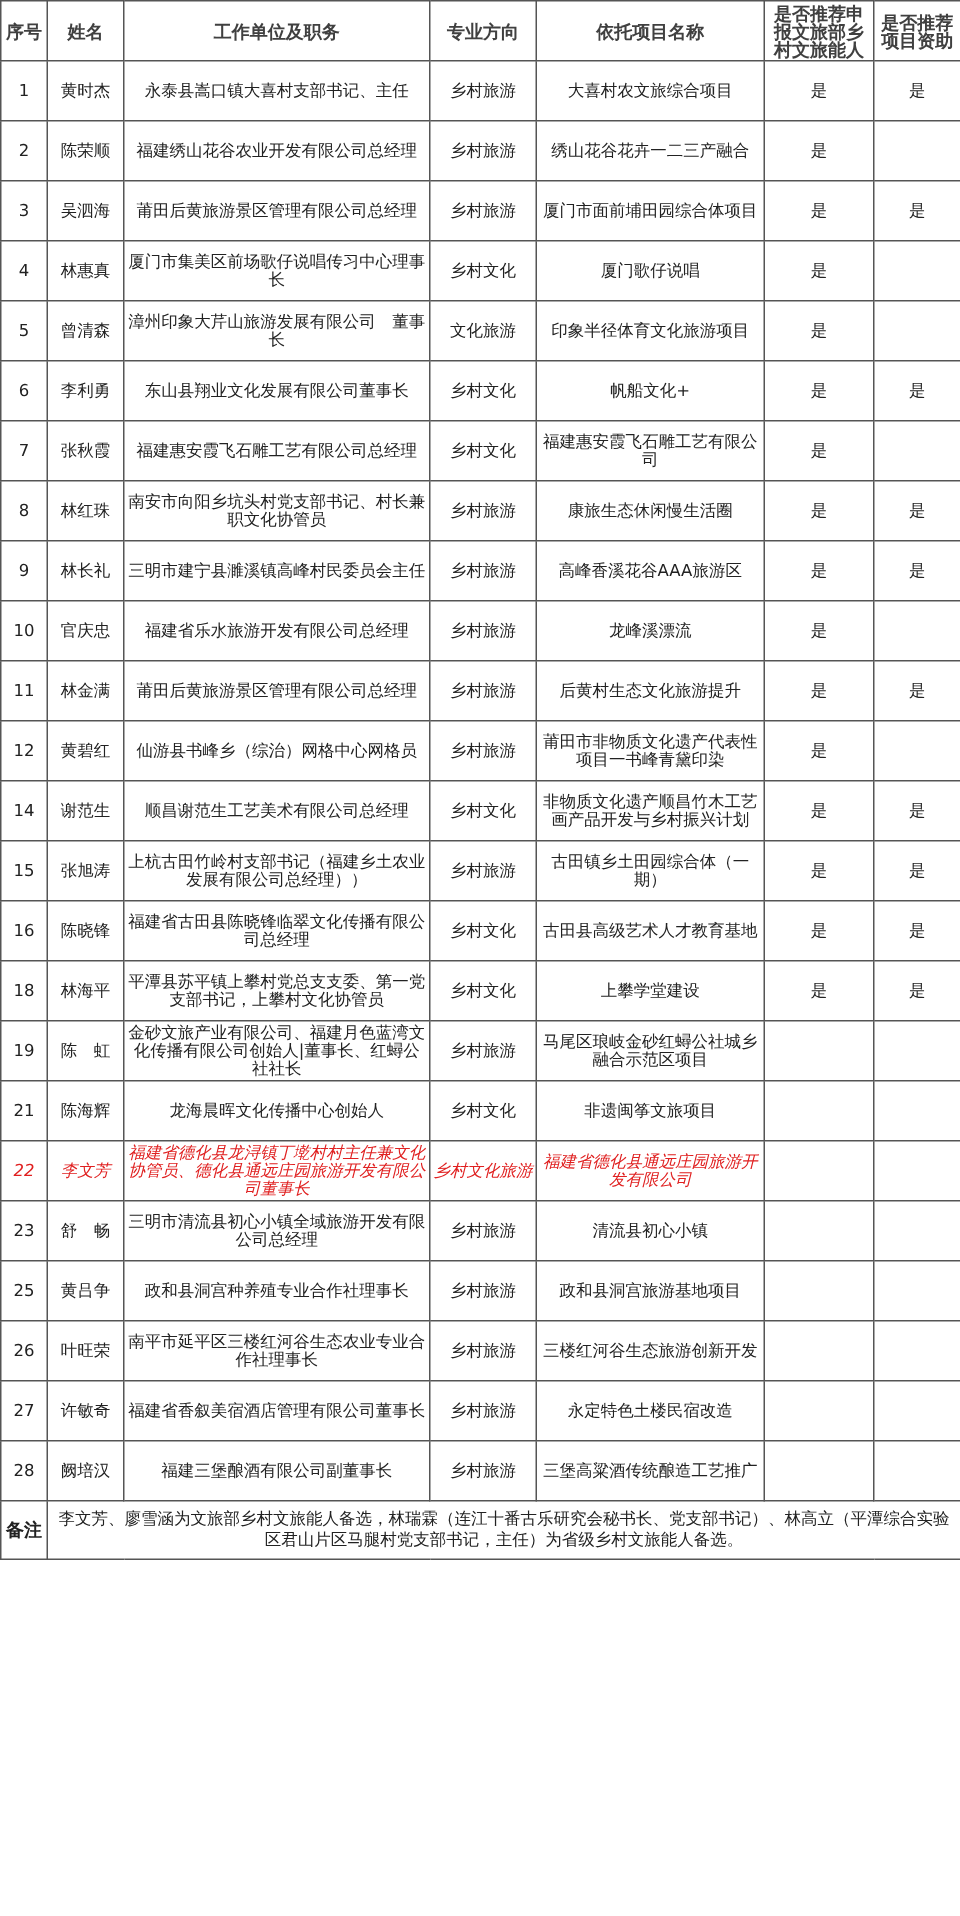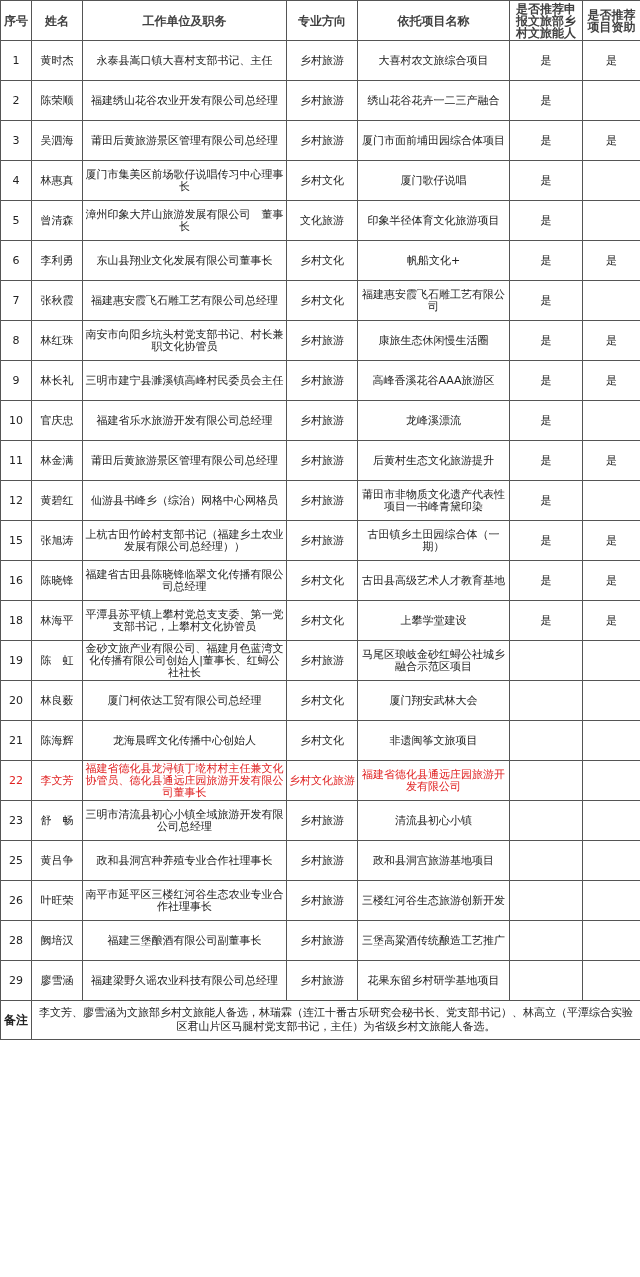--- a/index.html
+++ b/index.html
@@ -167,6 +167,15 @@
         <td></td>
       </tr>
       <tr class="data">
+        <td>14</td>
+        <td>谢范生</td>
+        <td class="org">顺昌谢范生工艺美术有限公司总经理</td>
+        <td>乡村文化</td>
+        <td class="proj">非物质文化遗产顺昌竹木工艺画产品开发与乡村振兴计划</td>
+        <td>是</td>
+        <td>是</td>
+      </tr>
+      <tr class="data">
         <td>15</td>
         <td>张旭涛</td>
         <td class="org">上杭古田竹岭村支部书记（福建乡土农业发展有限公司总经理））</td>

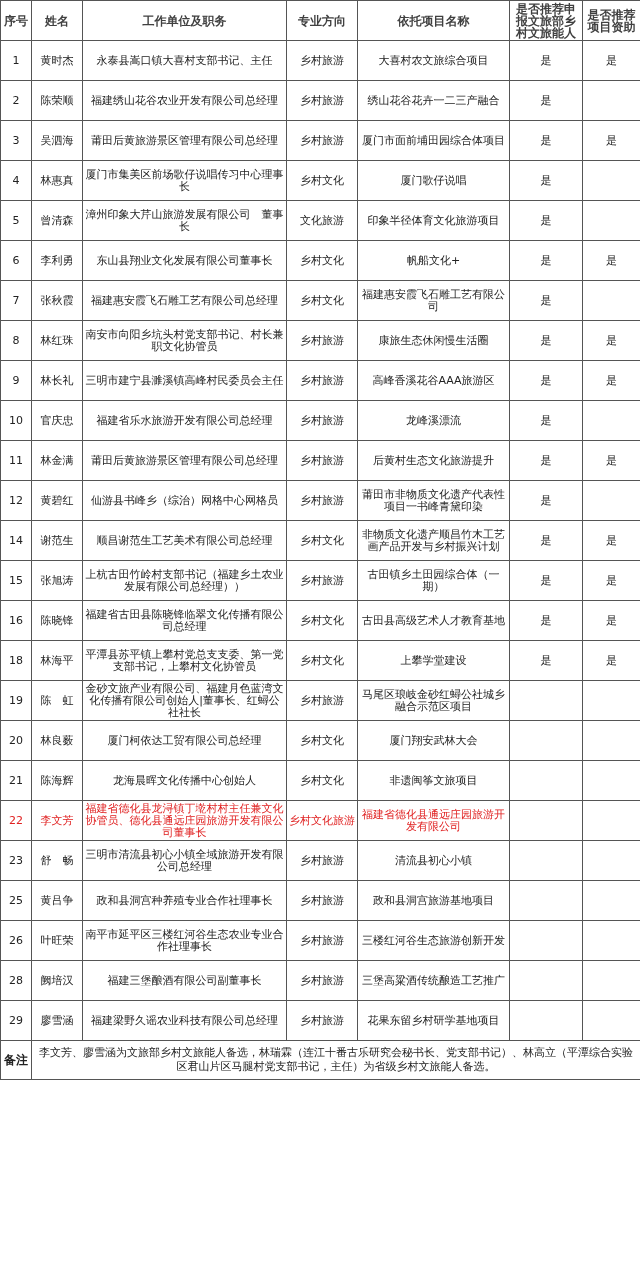--- a/index.html
+++ b/index.html
@@ -212,15 +212,6 @@
         <td></td>
       </tr>
       <tr class="data">
-        <td>20</td>
-        <td>林良薮</td>
-        <td class="org">厦门柯依达工贸有限公司总经理</td>
-        <td>乡村文化</td>
-        <td class="proj">厦门翔安武林大会</td>
-        <td></td>
-        <td></td>
-      </tr>
-      <tr class="data">
         <td>21</td>
         <td>陈海辉</td>
         <td class="org">龙海晨晖文化传播中心创始人</td>

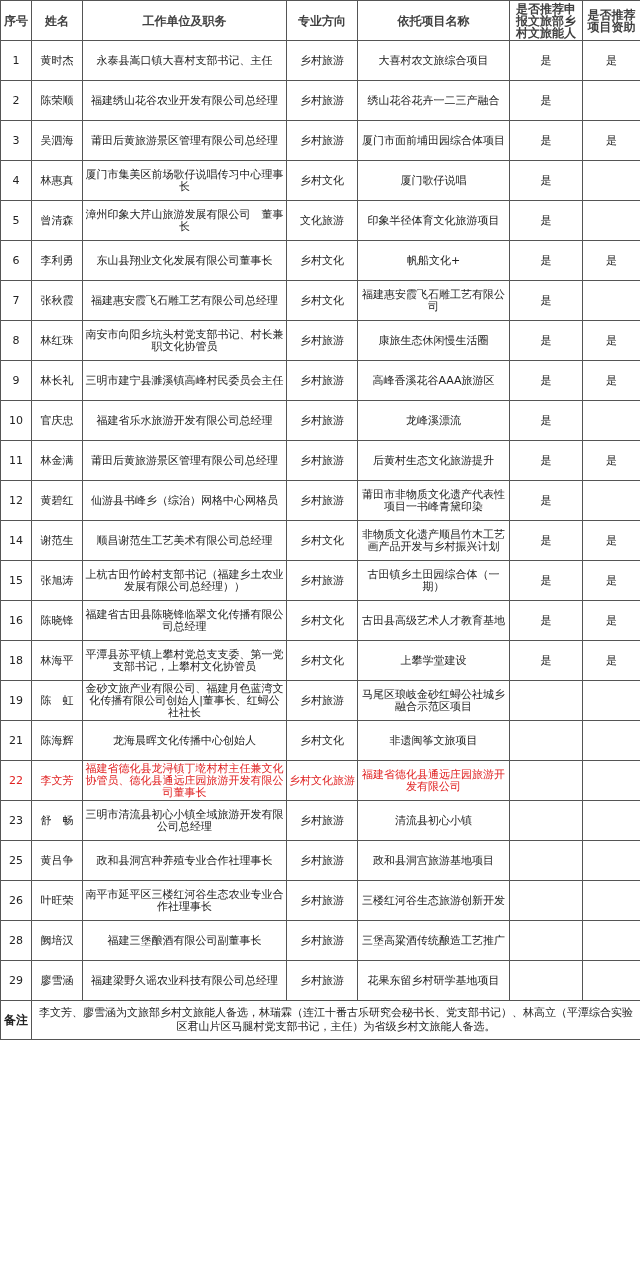--- a/index.html
+++ b/index.html
@@ -27,7 +27,7 @@
     color: #404040;
   }
   table.grid tbody tr.data td { height: 39px; }
-  table.grid tr.highlight td { color: #e02020; }
+  table.grid tr.highlight td { color: #e02020; font-style: italic; }
   table.grid td.org, table.grid td.proj { font-size: 11px; }
   table.grid tr.remark td { height: 38px; }
   table.grid td.remark-label { font-weight: bold; font-size: 12px; }

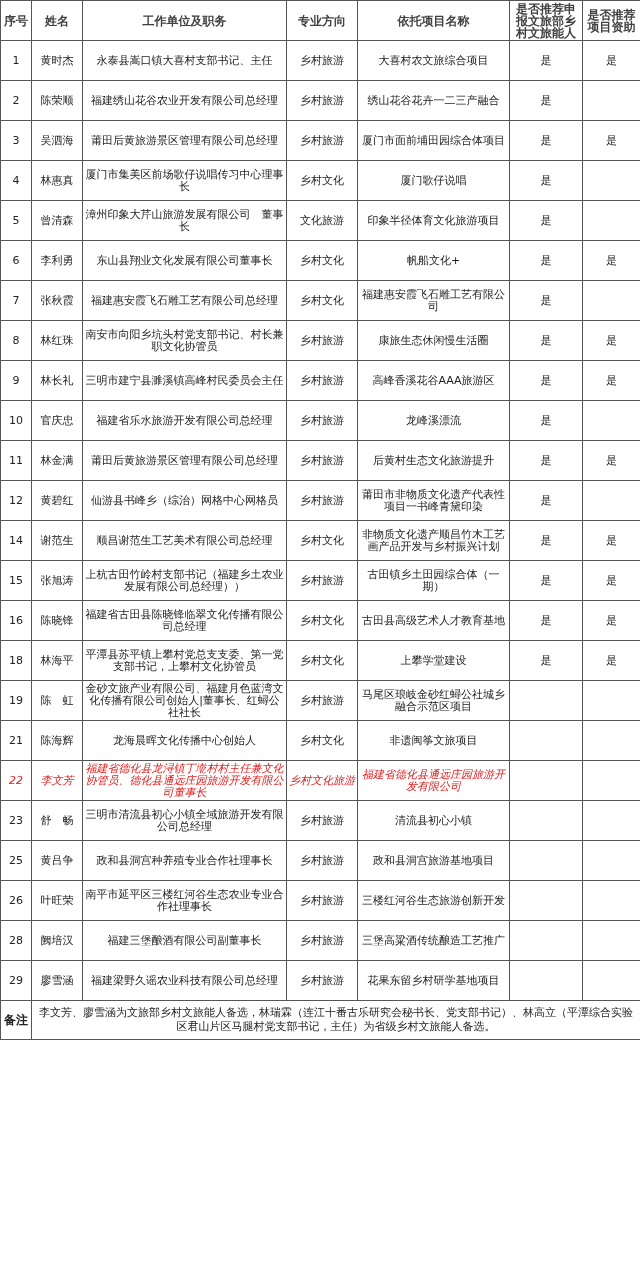--- a/index.html
+++ b/index.html
@@ -257,6 +257,15 @@
         <td></td>
       </tr>
       <tr class="data">
+        <td>27</td>
+        <td>许敏奇</td>
+        <td class="org">福建省香叙美宿酒店管理有限公司董事长</td>
+        <td>乡村旅游</td>
+        <td class="proj">永定特色土楼民宿改造</td>
+        <td></td>
+        <td></td>
+      </tr>
+      <tr class="data">
         <td>28</td>
         <td>阙培汉</td>
         <td class="org">福建三堡酿酒有限公司副董事长</td>

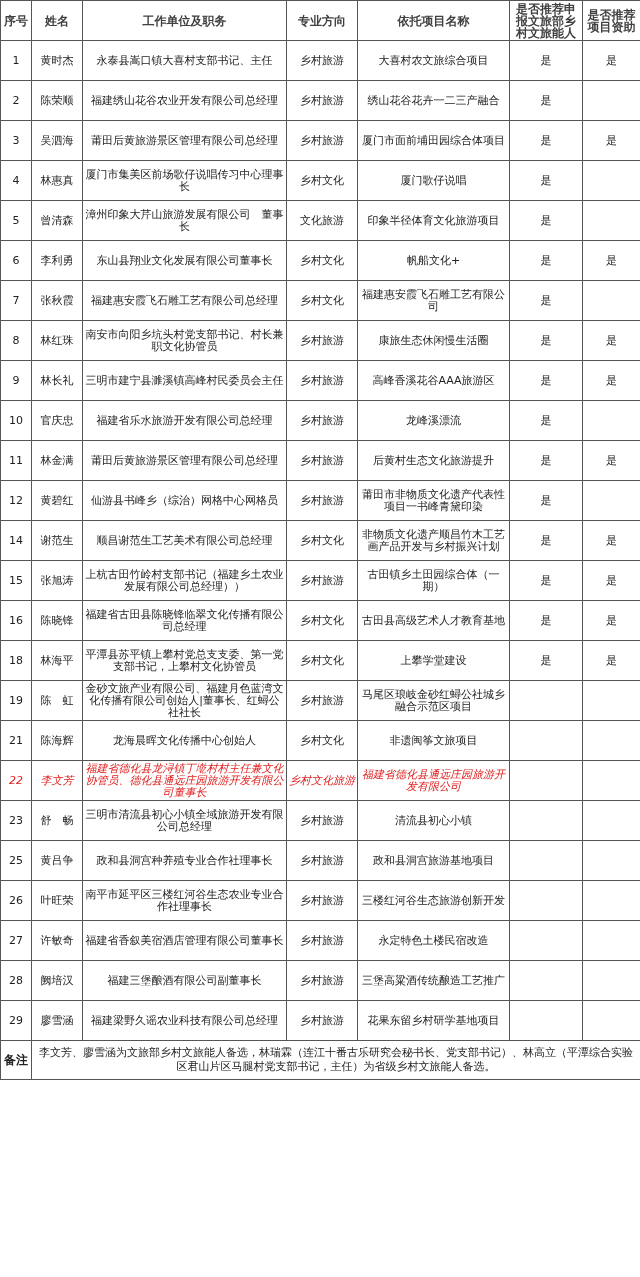--- a/index.html
+++ b/index.html
@@ -274,15 +274,6 @@
         <td></td>
         <td></td>
       </tr>
-      <tr class="data">
-        <td>29</td>
-        <td>廖雪涵</td>
-        <td class="org">福建梁野久谣农业科技有限公司总经理</td>
-        <td>乡村旅游</td>
-        <td class="proj">花果东留乡村研学基地项目</td>
-        <td></td>
-        <td></td>
-      </tr>
     </tbody>
   <tbody>
     <tr class="remark">

